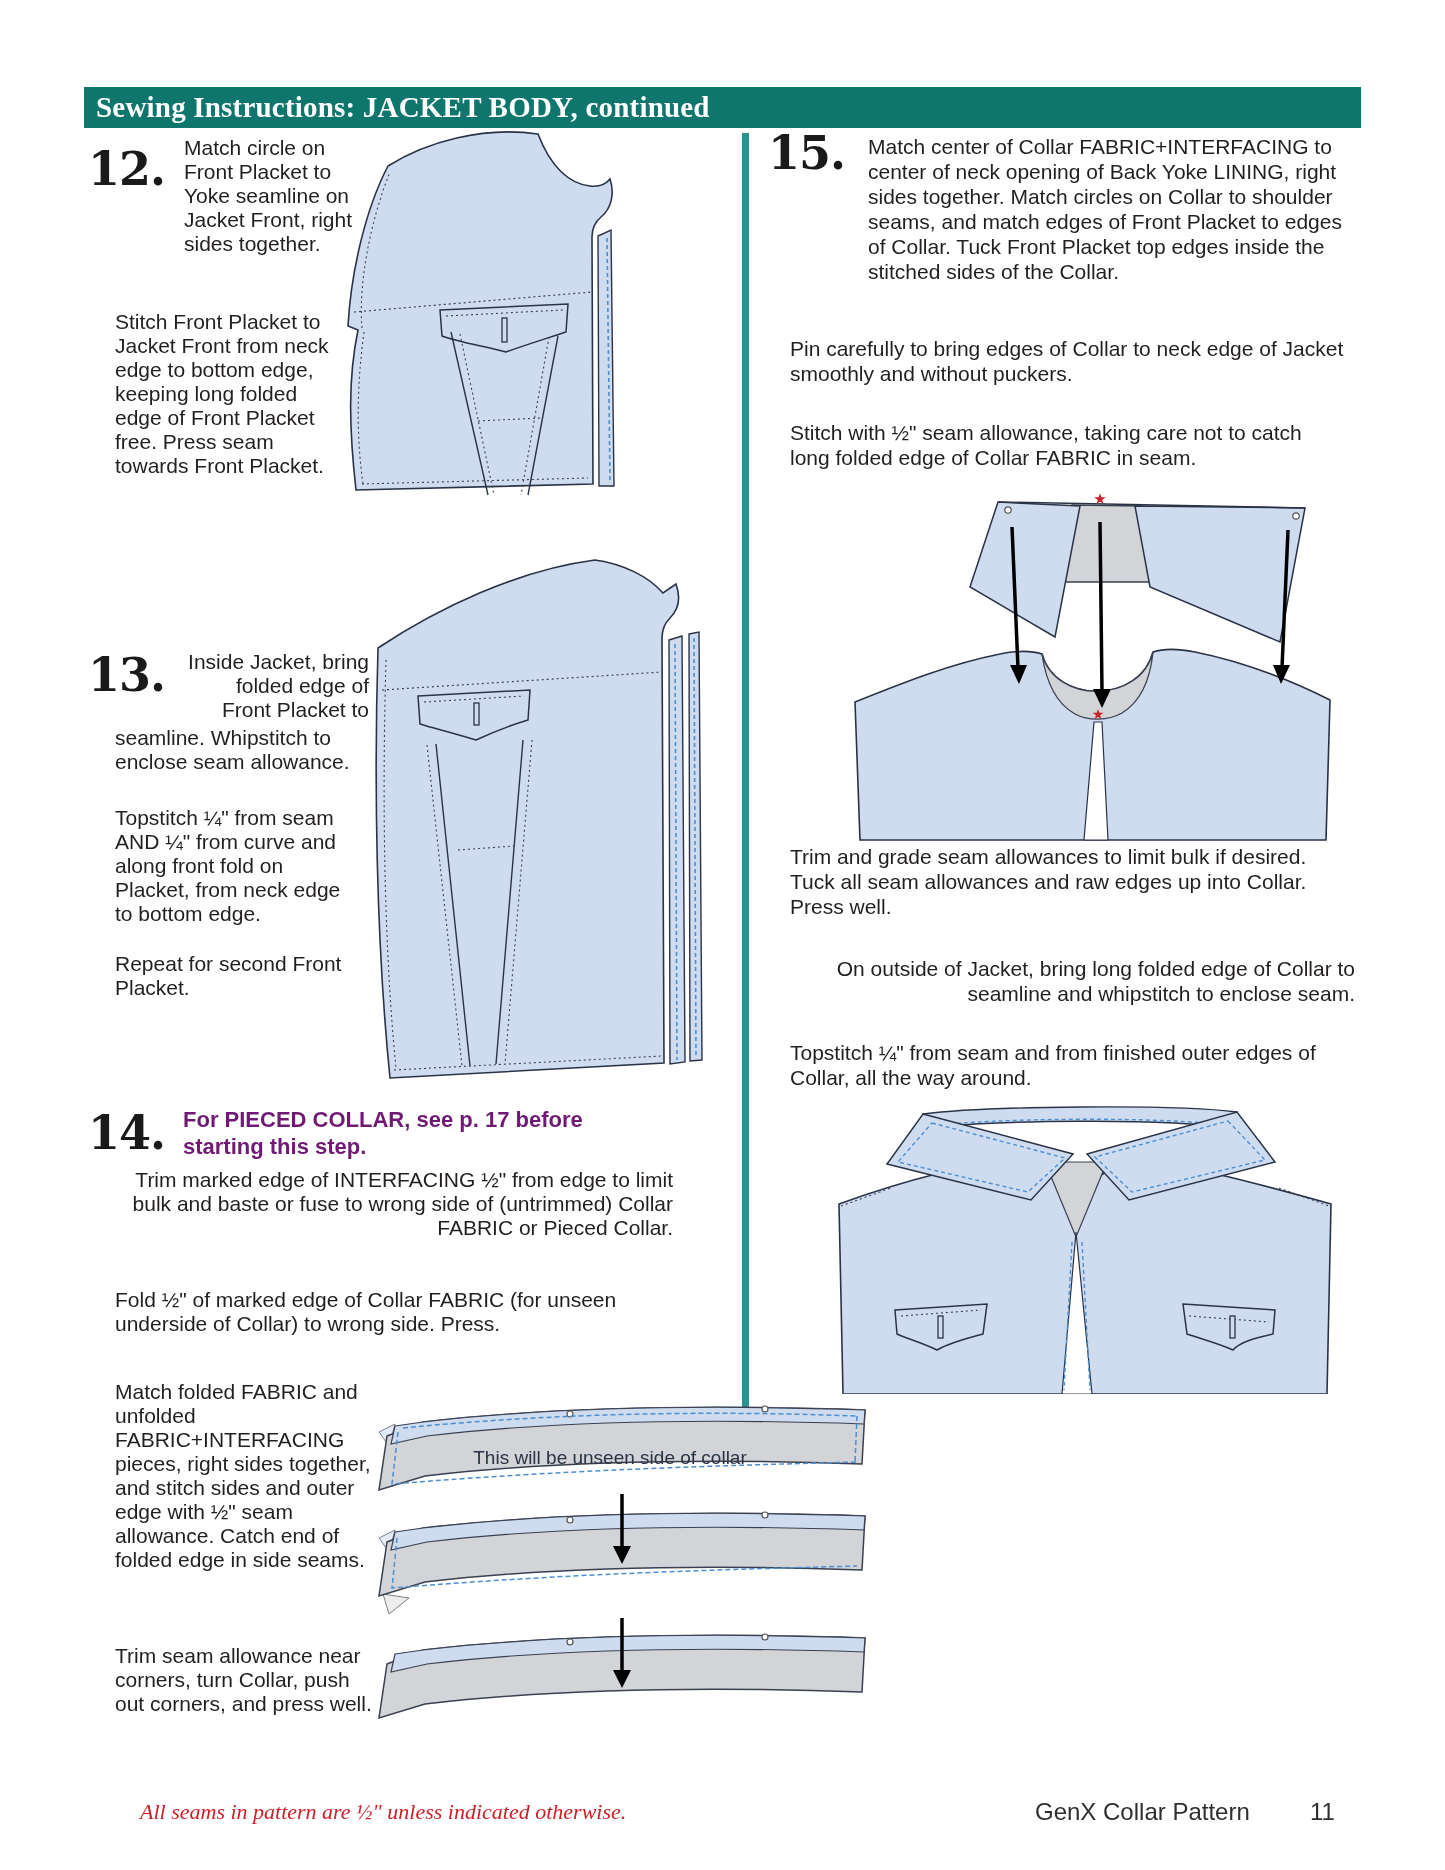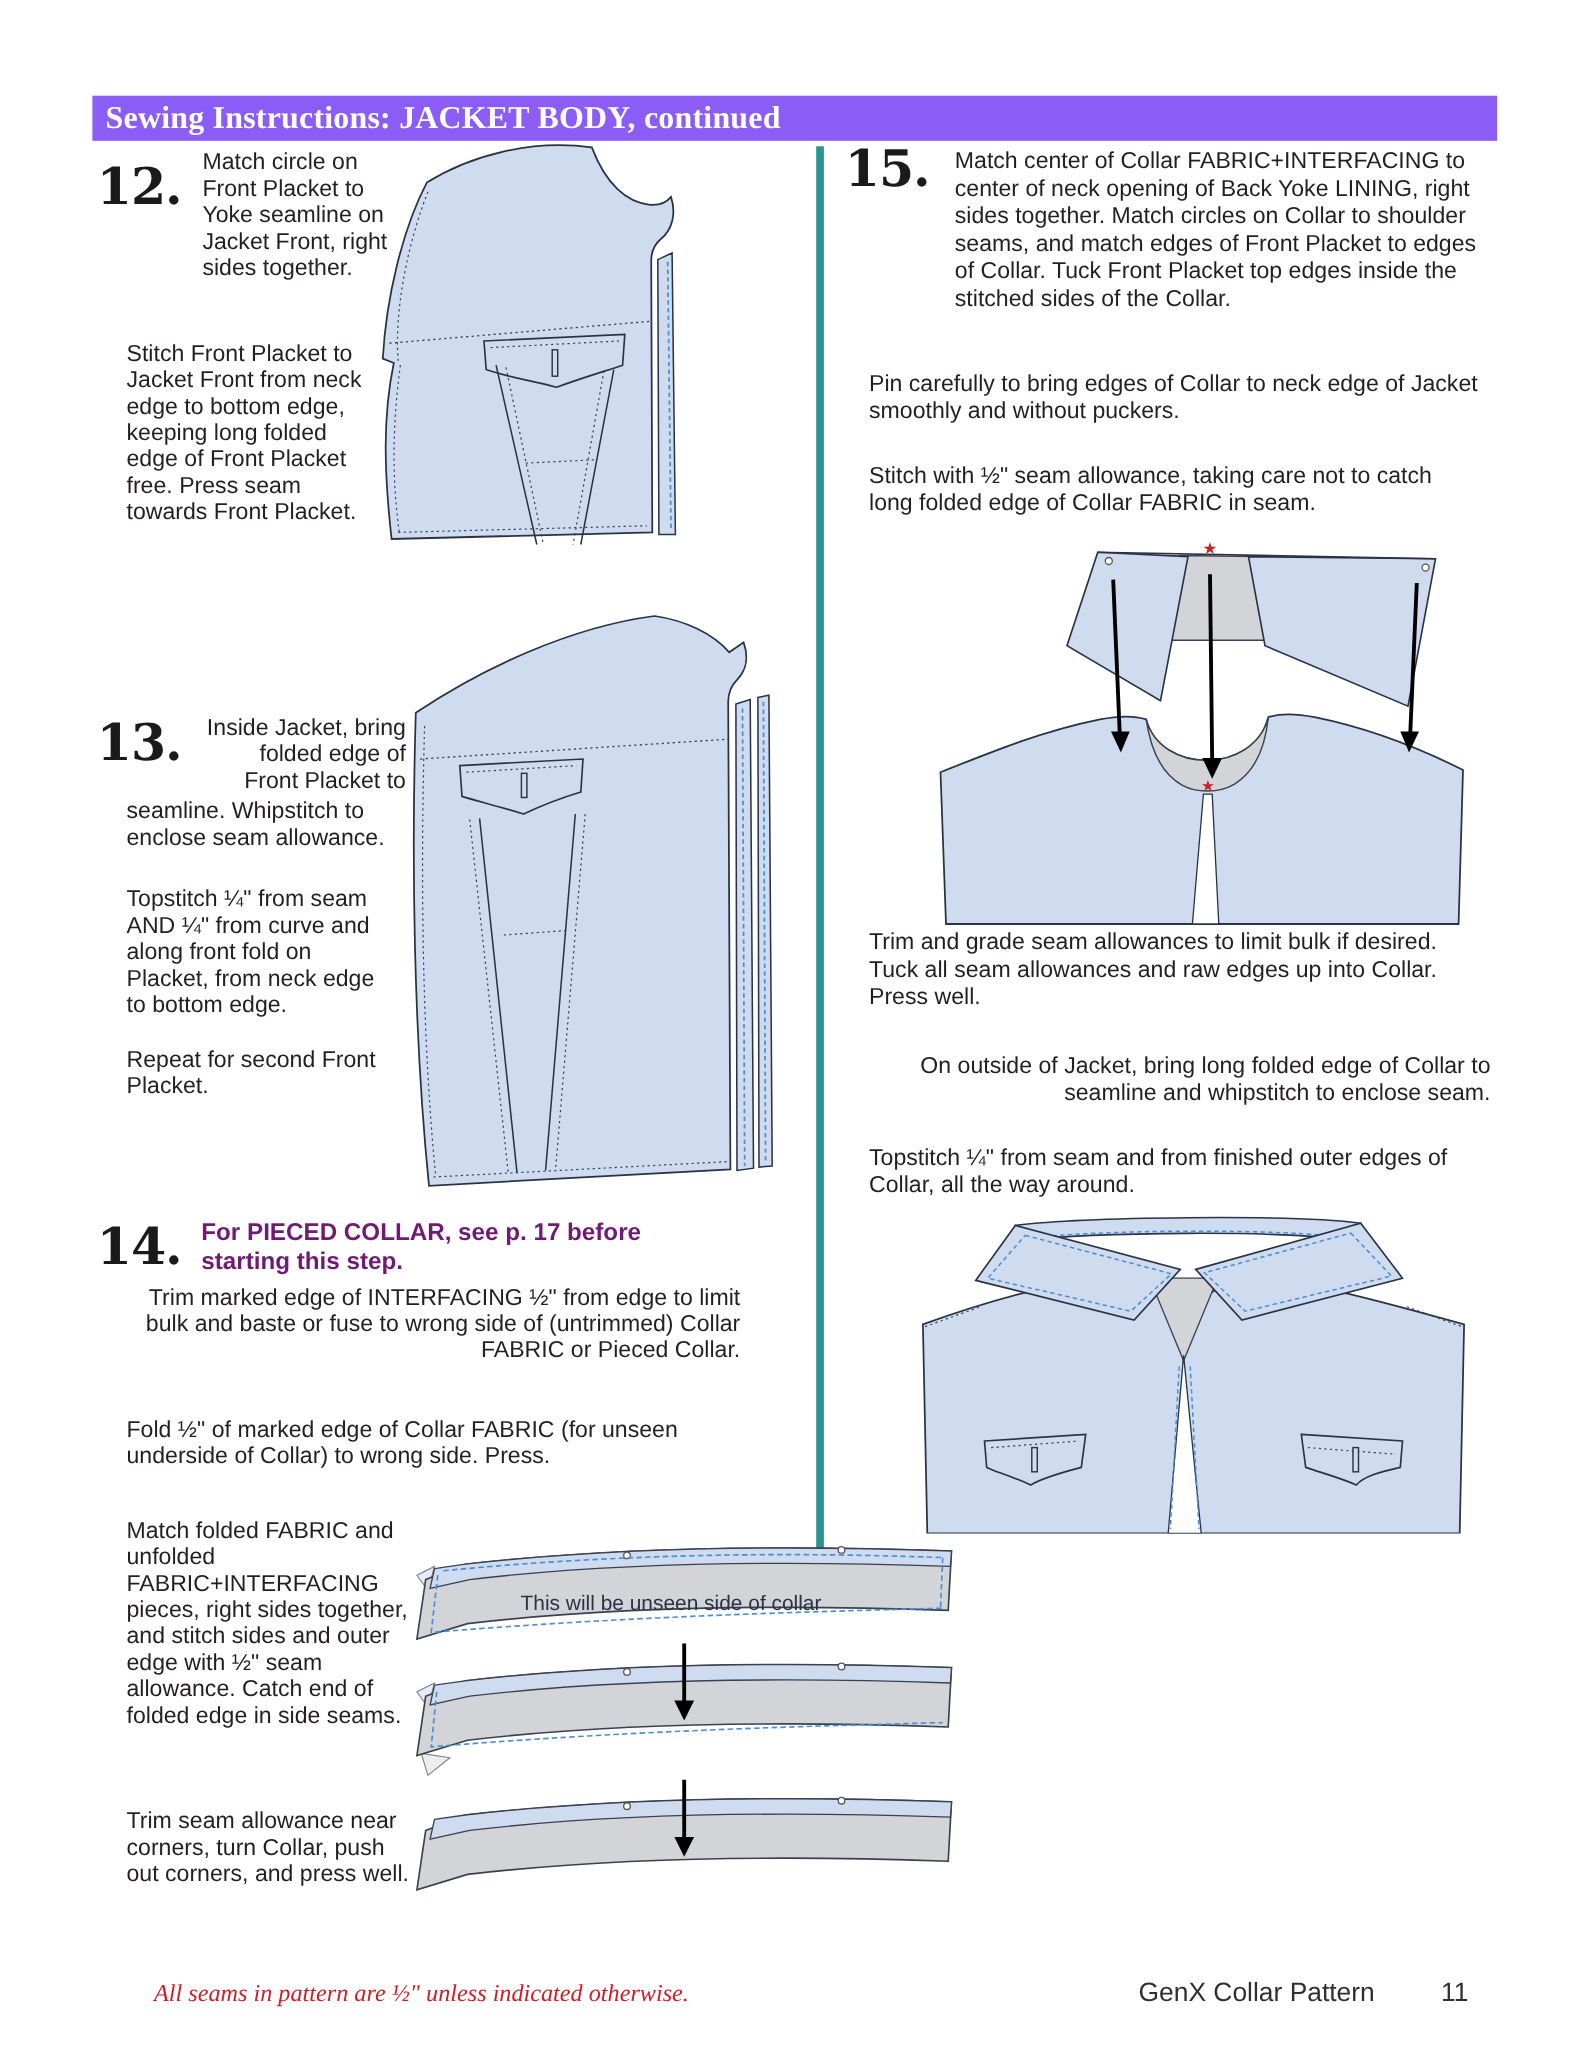--- a/index.html
+++ b/index.html
@@ -6,7 +6,7 @@
   .page{position:relative;width:1445px;height:1870px;background:#ffffff;
         font-family:"Liberation Sans", sans-serif;color:#231f20;overflow:hidden;}
   .abs{position:absolute;}
-  .headerbar{background:#8b5cf6;color:#ffffff;
+  .headerbar{background:#0f766e;color:#ffffff;
              font-family:"Liberation Serif", serif;font-weight:bold;
              font-size:29px;line-height:41px;padding-left:12px;box-sizing:border-box;
              letter-spacing:0.2px;}

